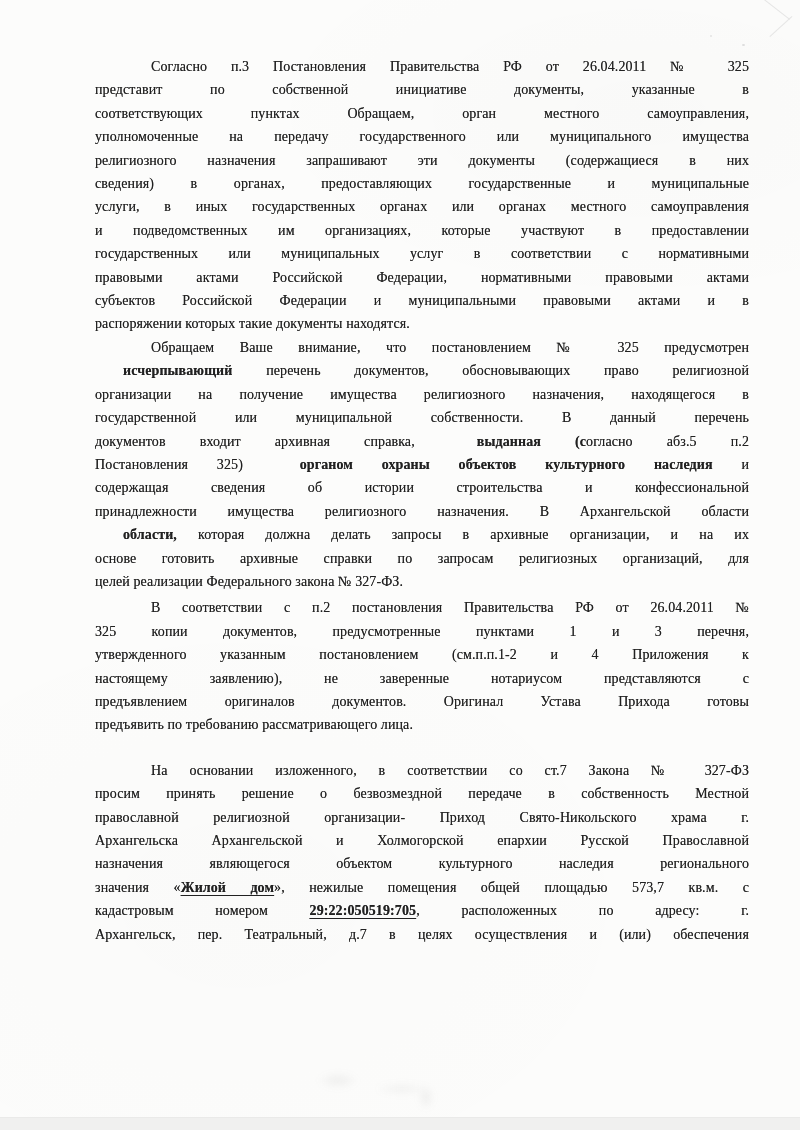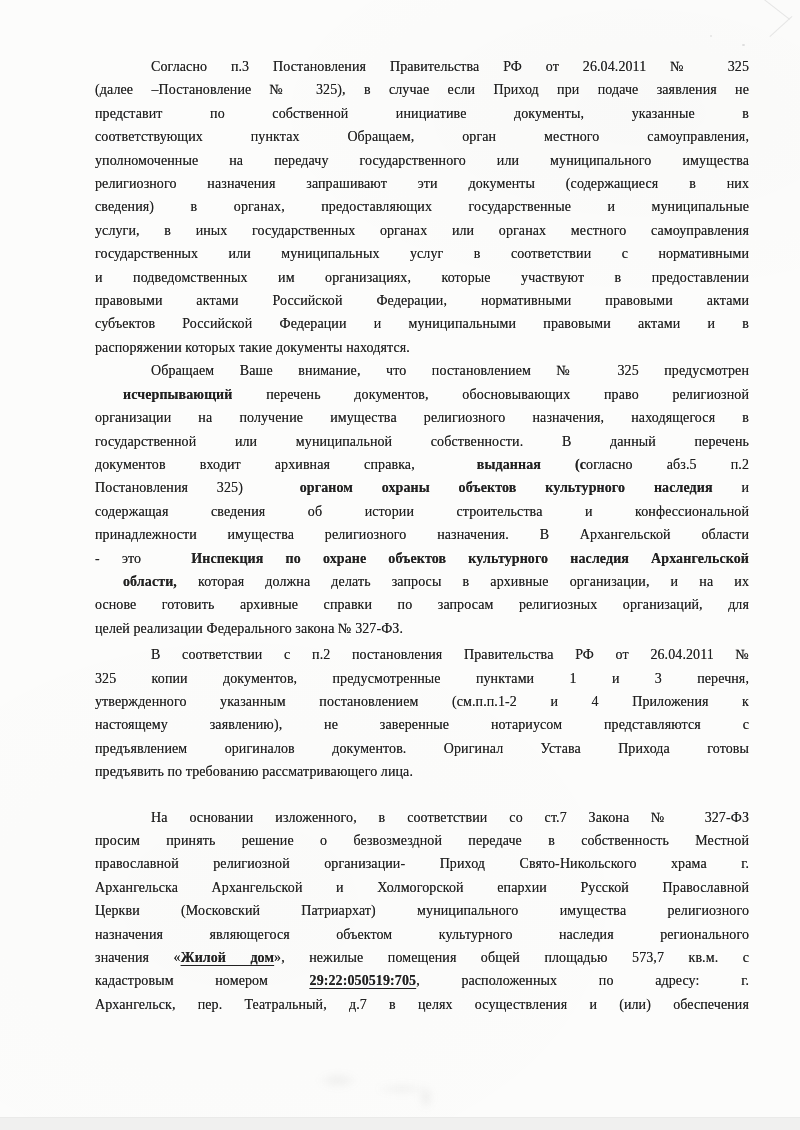--- a/index.html
+++ b/index.html
@@ -94,7 +94,6 @@
   <div class="doc-body">
       <div class="para">
         <div class="line indent"><span class="">Согласно п.3 Постановления Правительства РФ от 26.04.2011 № 325</span></div>
-        <div class="line"><span class="">(далее –Постановление № 325), в случае если Приход при подаче заявления не</span></div>
         <div class="line"><span class="">представит по собственной инициативе документы, указанные в</span></div>
         <div class="line"><span class="">соответствующих пунктах Обращаем, орган местного самоуправления,</span></div>
         <div class="line"><span class="">уполномоченные на передачу государственного или муниципального имущества</span></div>

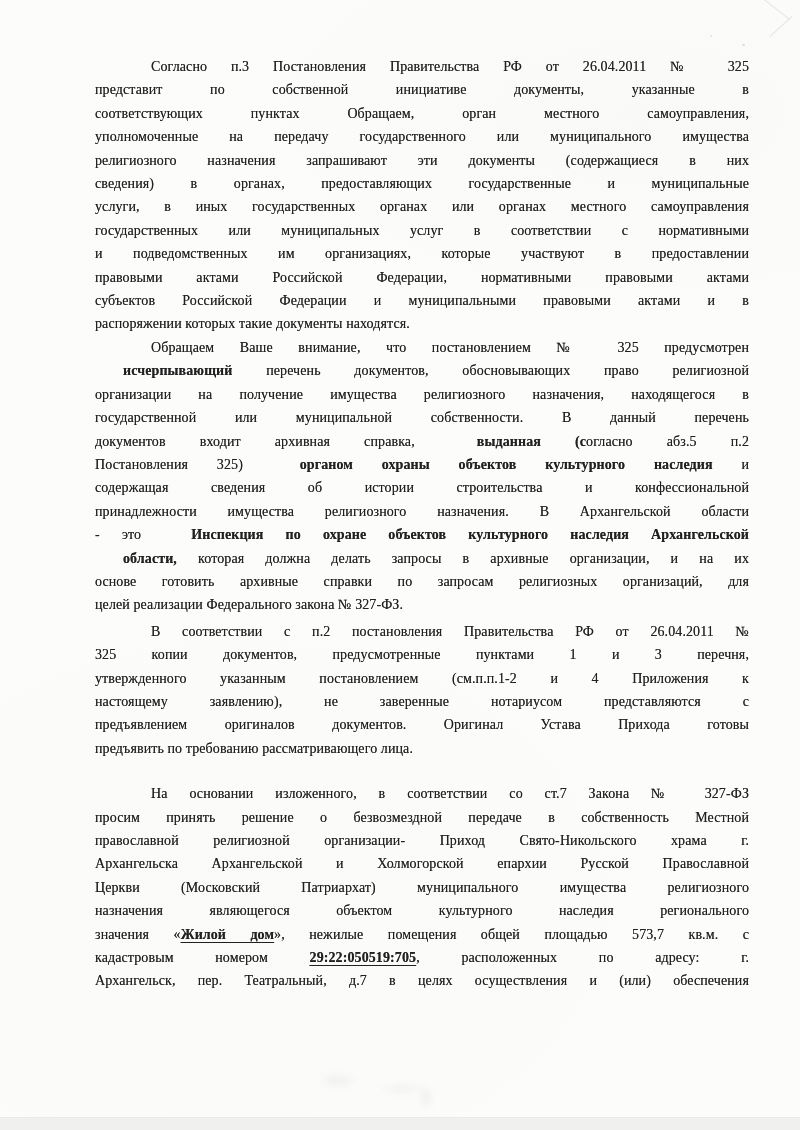--- a/index.html
+++ b/index.html
@@ -100,8 +100,8 @@
         <div class="line"><span class="">религиозного назначения запрашивают эти документы (содержащиеся в них</span></div>
         <div class="line"><span class="">сведения) в органах, предоставляющих государственные и муниципальные</span></div>
         <div class="line"><span class="">услуги, в иных государственных органах или органах местного самоуправления</span></div>
+        <div class="line"><span class="">и подведомственных им организациях, которые участвуют в предоставлении</span></div>
         <div class="line"><span class="">государственных или муниципальных услуг в соответствии с нормативными</span></div>
-        <div class="line"><span class="">и подведомственных им организациях, которые участвуют в предоставлении</span></div>
         <div class="line"><span class="">правовыми актами Российской Федерации, нормативными правовыми актами</span></div>
         <div class="line"><span class="">субъектов Российской Федерации и муниципальными правовыми актами и в</span></div>
         <div class="line last"><span class="">распоряжении которых такие документы находятся.</span></div>

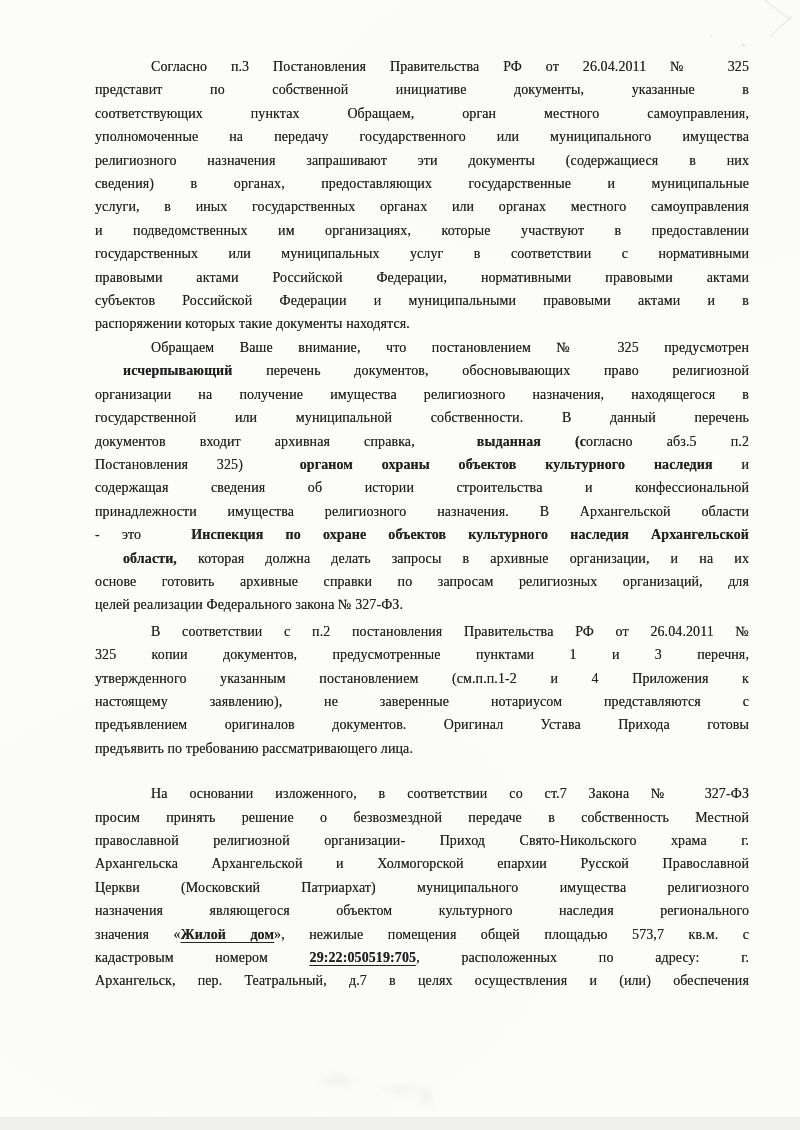--- a/index.html
+++ b/index.html
@@ -115,7 +115,6 @@
         <div class="line"><span class="">Постановления 325) </span><span class="seg-b ">органом охраны объектов культурного наследия</span><span class=""> и</span></div>
         <div class="line"><span class="">содержащая сведения об истории строительства и конфессиональной</span></div>
         <div class="line"><span class="">принадлежности имущества религиозного назначения. В Архангельской области</span></div>
-        <div class="line"><span class="">- это </span><span class="seg-b ">Инспекция по охране объектов культурного наследия Архангельской</span></div>
         <div class="line"><span class="seg-b ">области,</span><span class=""> которая должна делать запросы в архивные организации, и на их</span></div>
         <div class="line"><span class="">основе готовить архивные справки по запросам религиозных организаций, для</span></div>
         <div class="line last"><span class="">целей реализации Федерального закона № 327-ФЗ.</span></div>

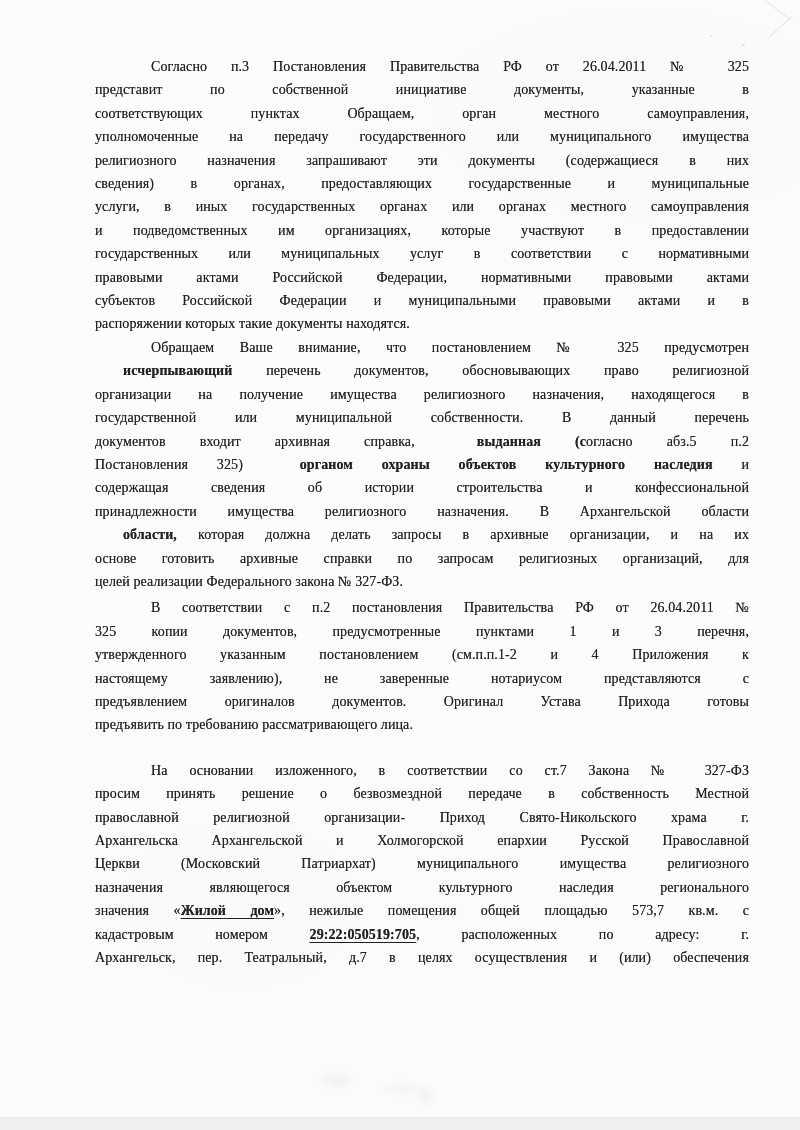--- a/index.html
+++ b/index.html
@@ -132,7 +132,6 @@
         <div class="line"><span class="">просим принять решение о безвозмездной передаче в собственность Местной</span></div>
         <div class="line"><span class="">православной религиозной организации- Приход Свято-Никольского храма г.</span></div>
         <div class="line"><span class="">Архангельска Архангельской и Холмогорской епархии Русской Православной</span></div>
-        <div class="line"><span class="">Церкви (Московский Патриархат) муниципального имущества религиозного</span></div>
         <div class="line"><span class="">назначения являющегося объектом культурного наследия регионального</span></div>
         <div class="line"><span class="">значения «</span><span class="seg-u">Жилой дом</span><span class="">», нежилые помещения общей площадью 573,7 кв.м. с</span></div>
         <div class="line"><span class="">кадастровым номером </span><span class="seg-u">29:22:050519:705</span><span class="">, расположенных по адресу: г.</span></div>

